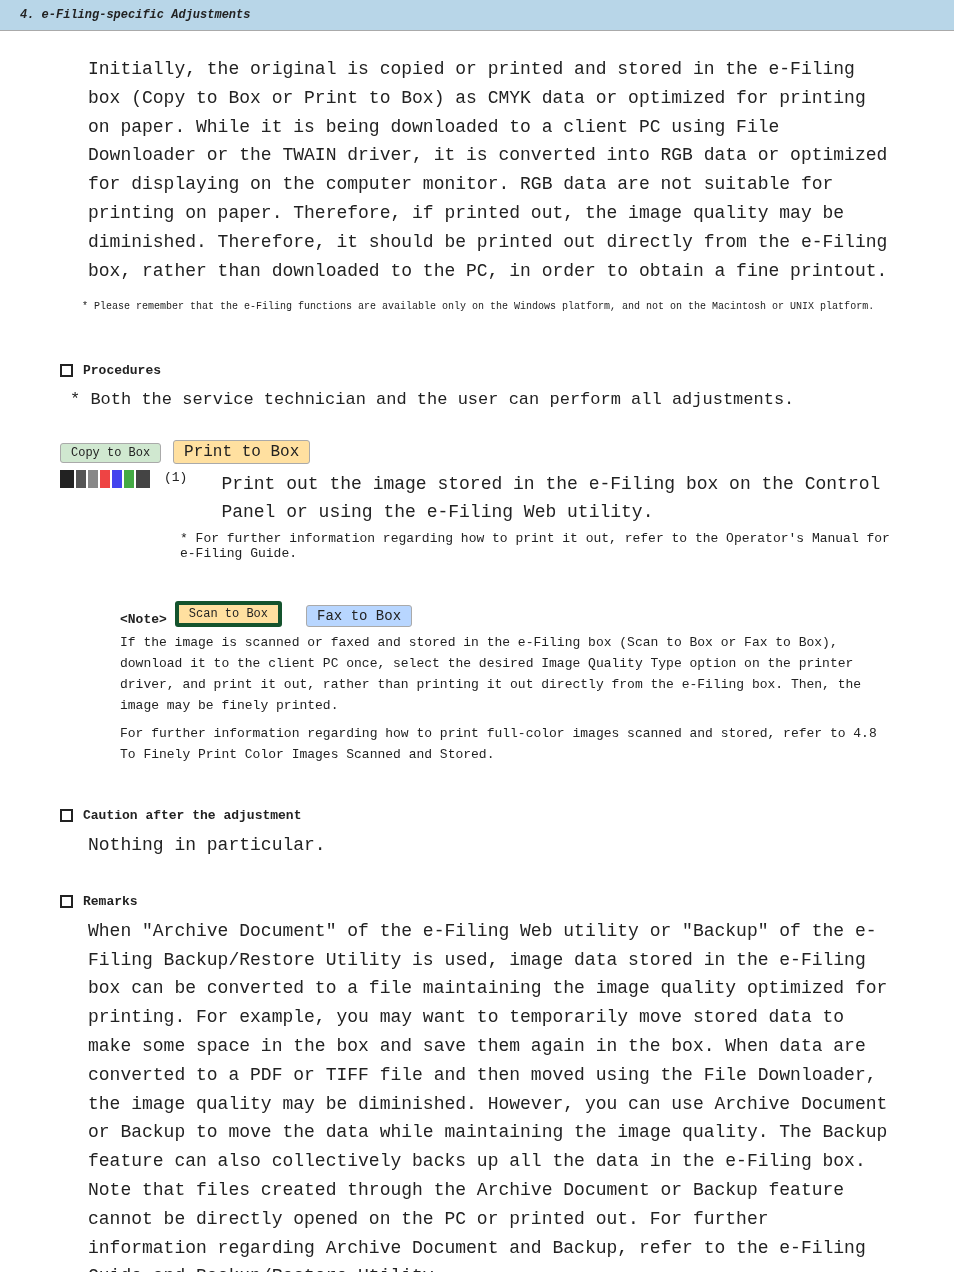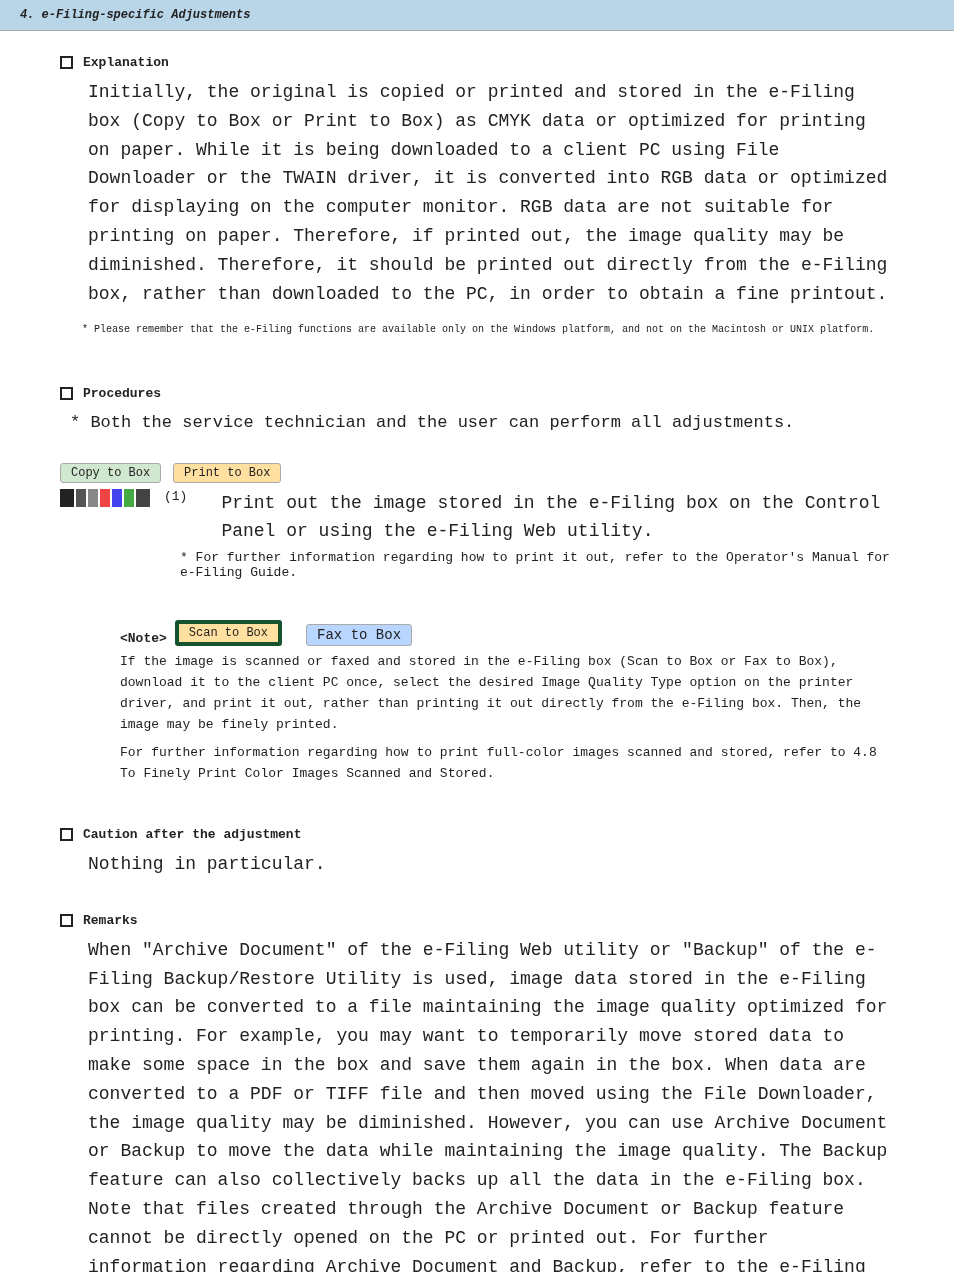--- a/index.html
+++ b/index.html
@@ -166,10 +166,6 @@
 
 <div class="content">
 
-  <div class="section-title">
-    <span class="checkbox-icon"></span>
-    <span>Explanation</span>
-  </div>
 
   <p class="body-text">Initially, the original is copied or printed and stored in the e-Filing box (Copy to Box or Print to Box) as CMYK data or optimized for printing on paper.  While it is being downloaded to a client PC using File Downloader or the TWAIN driver, it is converted into RGB data or optimized for displaying on the computer monitor.  RGB data are not suitable for printing on paper.  Therefore, if printed out, the image quality may be diminished. Therefore, it should be printed out directly from the e-Filing box, rather than downloaded to the PC, in order to obtain a fine printout.</p>
 

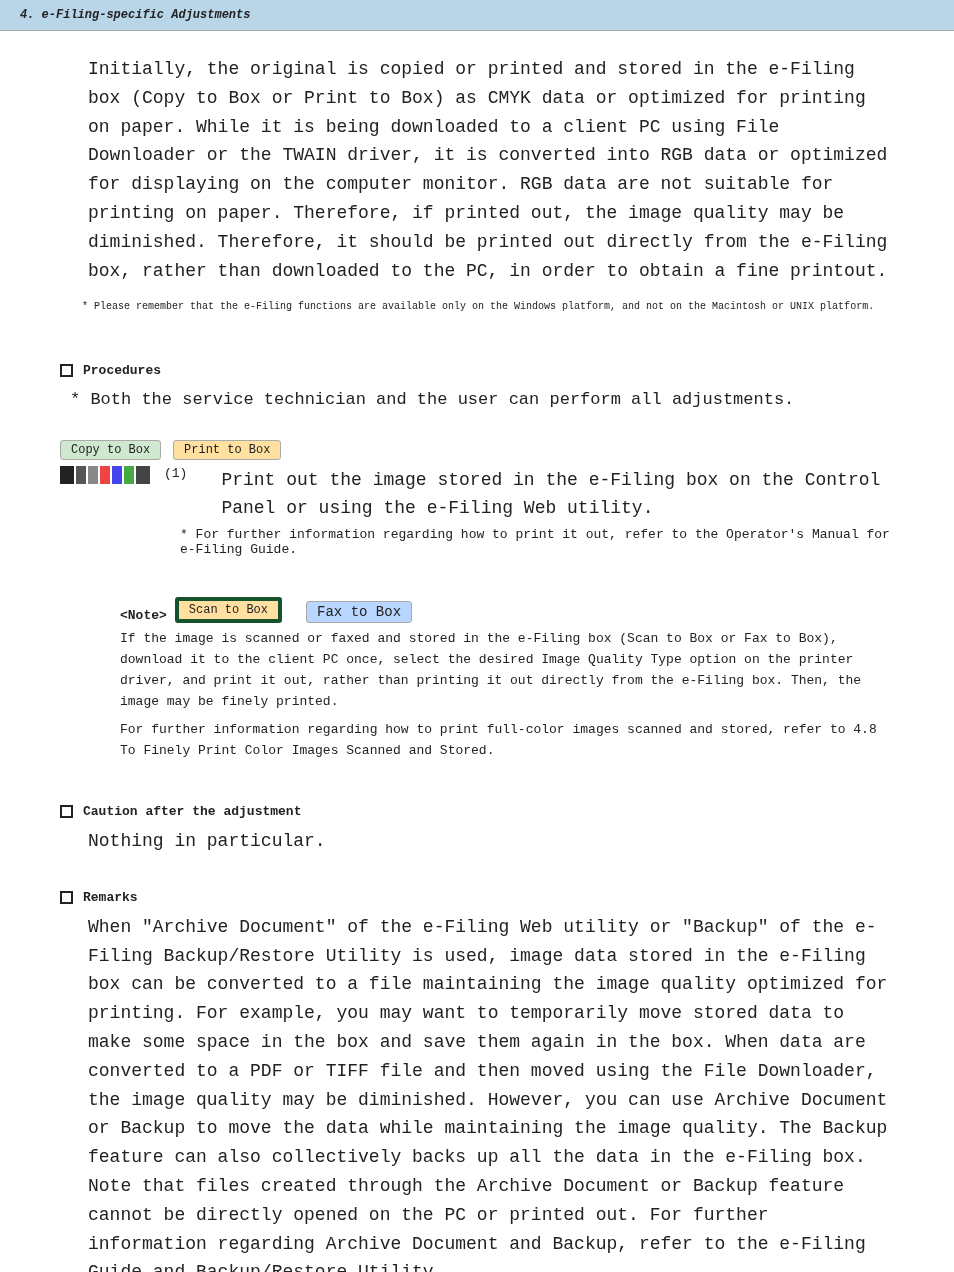--- a/index.html
+++ b/index.html
@@ -78,7 +78,7 @@
       border: 1px solid #aaa;
       border-radius: 3px;
       padding: 2px 10px;
-      font-size: 12px;
+      font-size: 16px;
       color: #222;
       margin-right: 4px;
     }

